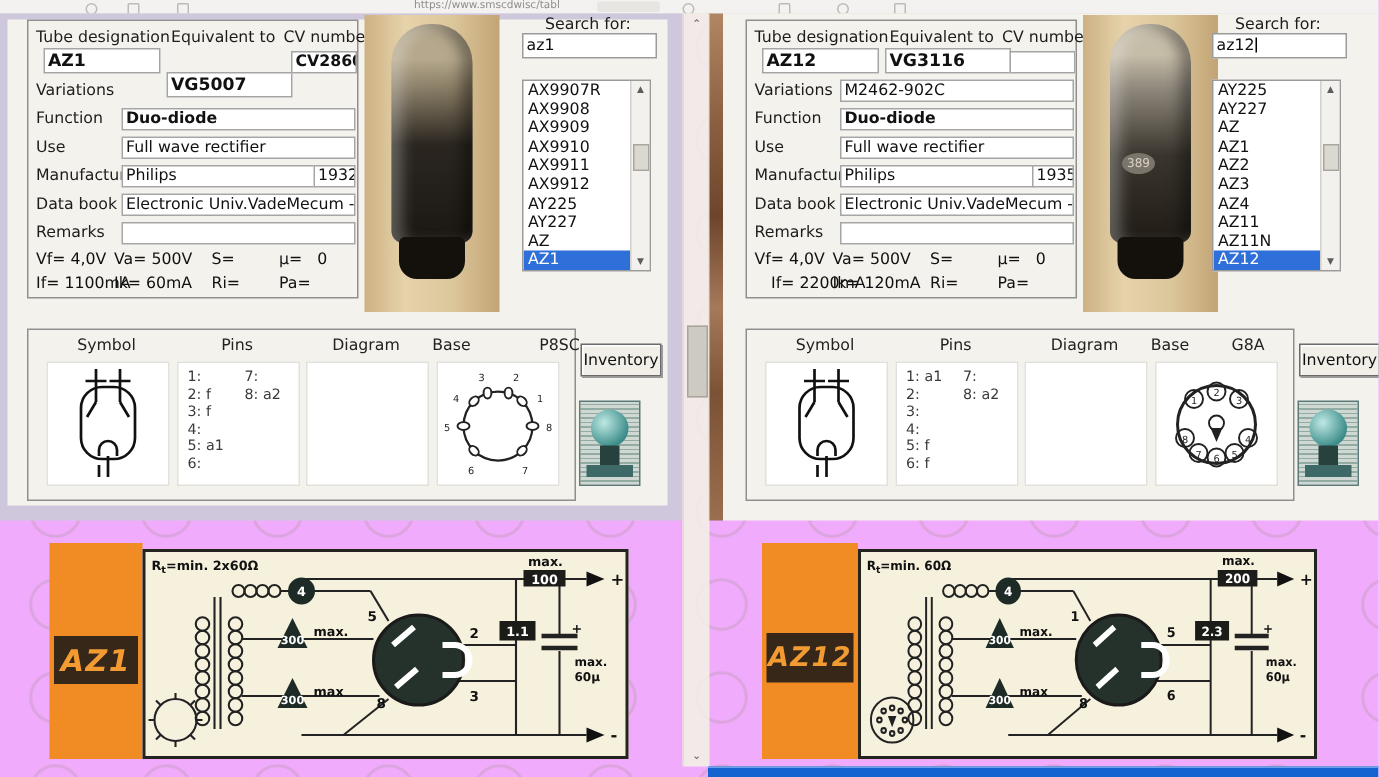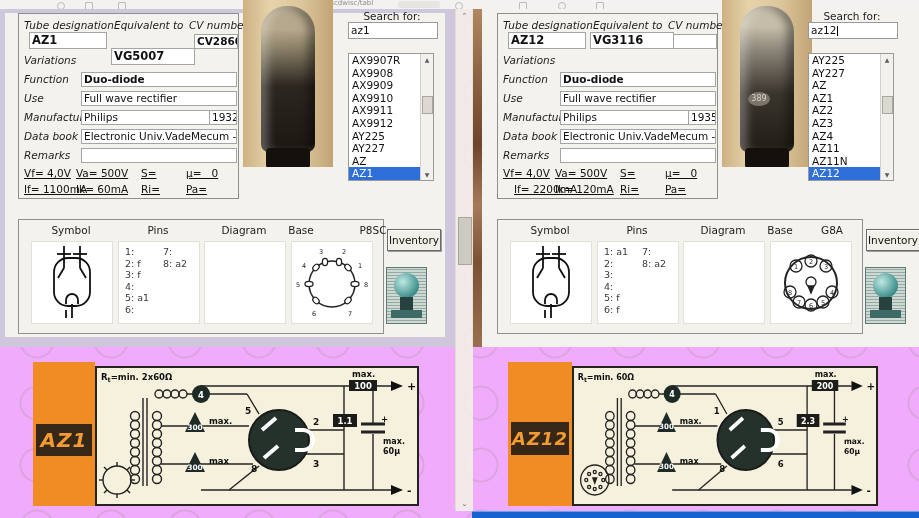--- a/index.html
+++ b/index.html
@@ -30,7 +30,7 @@
   .w0{--ox:0px;--sx:0px;}
   .w1{--ox:479px;--sx:-19px;}
   .gp{position:absolute;border:1px solid #8f8f8f;}
-  .flb{position:absolute;font-size:10.5px;color:#1c1c1c;white-space:nowrap;font-style:italic;}
+  .flb{position:absolute;font-size:10.5px;color:#1c1c1c;white-space:nowrap;}
   .fbox{position:absolute;background:#fff;border:1px solid #a5a5a5;font-size:10.5px;padding:0 2px;
     height:13px;line-height:13px;white-space:nowrap;overflow:hidden;}
   .big{height:15px;line-height:15px;font-size:11.5px;font-weight:bold;}

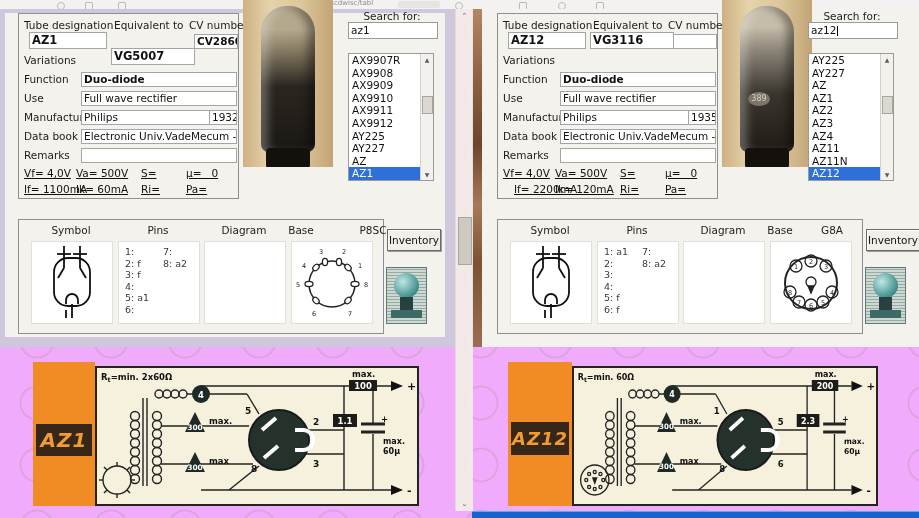--- a/index.html
+++ b/index.html
@@ -251,6 +251,7 @@
       <div class="fbox big" style="left:92px;top:18px;width:78px">VG3116</div>
       <div class="fbox b" style="left:175px;top:20px;width:38px"></div>
       <span class="flb" style="left:5px;top:40px">Variations</span>
+      <div class="fbox" style="left:62px;top:39px;width:150px">M2462-902C</div>
       <span class="flb" style="left:5px;top:59px">Function</span>
       <div class="fbox b" style="left:62px;top:58px;width:150px">Duo-diode</div>
       <span class="flb" style="left:5px;top:78px">Use</span>

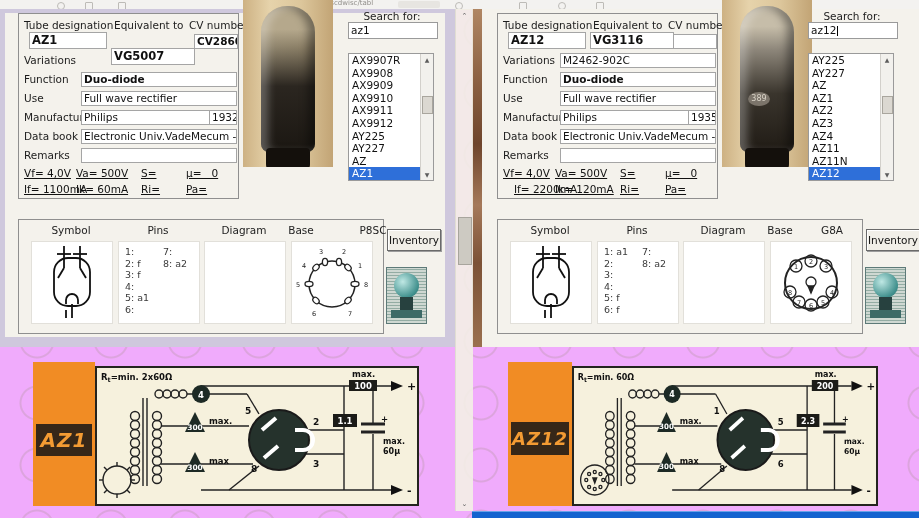--- a/index.html
+++ b/index.html
@@ -38,7 +38,7 @@
   .specrow{position:absolute;font-size:10.5px;white-space:pre;height:12px;}
   .specrow span{position:absolute;top:0;white-space:pre;text-decoration:underline;}
   
-  .photo{position:absolute;top:0;width:90px;height:167px;
+  .photo{position:absolute;top:10px;width:90px;height:198px;
     background:linear-gradient(90deg,#cdb183,#e6d3ab 30%,#dcc69b 65%,#c2a475);overflow:hidden;}
   .glass{position:absolute;left:18px;top:6px;width:54px;height:146px;border-radius:26px 26px 8px 8px;
     background:linear-gradient(180deg,#b5a88c 0 16%,#55504497 28%,#2b2620 55%,#1b1712 100%);

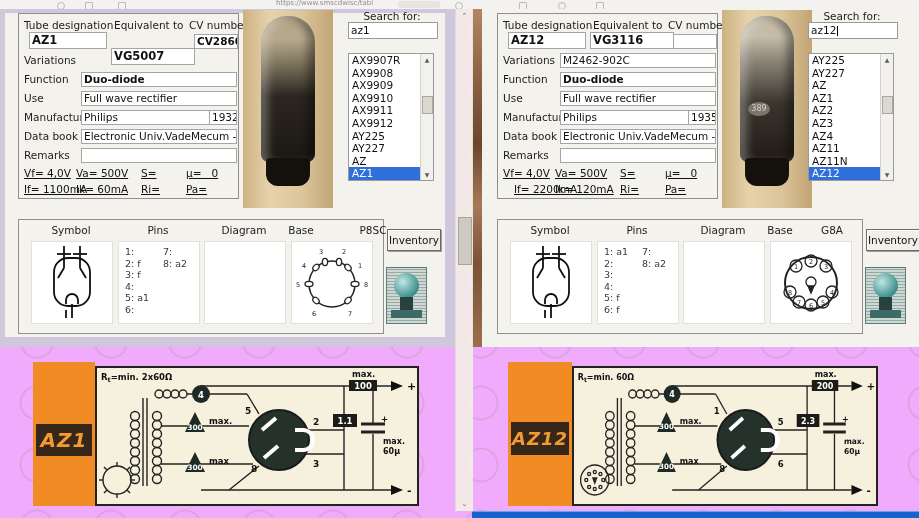--- a/index.html
+++ b/index.html
@@ -36,7 +36,7 @@
   .big{height:15px;line-height:15px;font-size:11.5px;font-weight:bold;}
   .b{font-weight:bold;}
   .specrow{position:absolute;font-size:10.5px;white-space:pre;height:12px;}
-  .specrow span{position:absolute;top:0;white-space:pre;text-decoration:underline;}
+  .specrow span{position:absolute;top:0;white-space:pre;}
   
   .photo{position:absolute;top:10px;width:90px;height:198px;
     background:linear-gradient(90deg,#cdb183,#e6d3ab 30%,#dcc69b 65%,#c2a475);overflow:hidden;}

